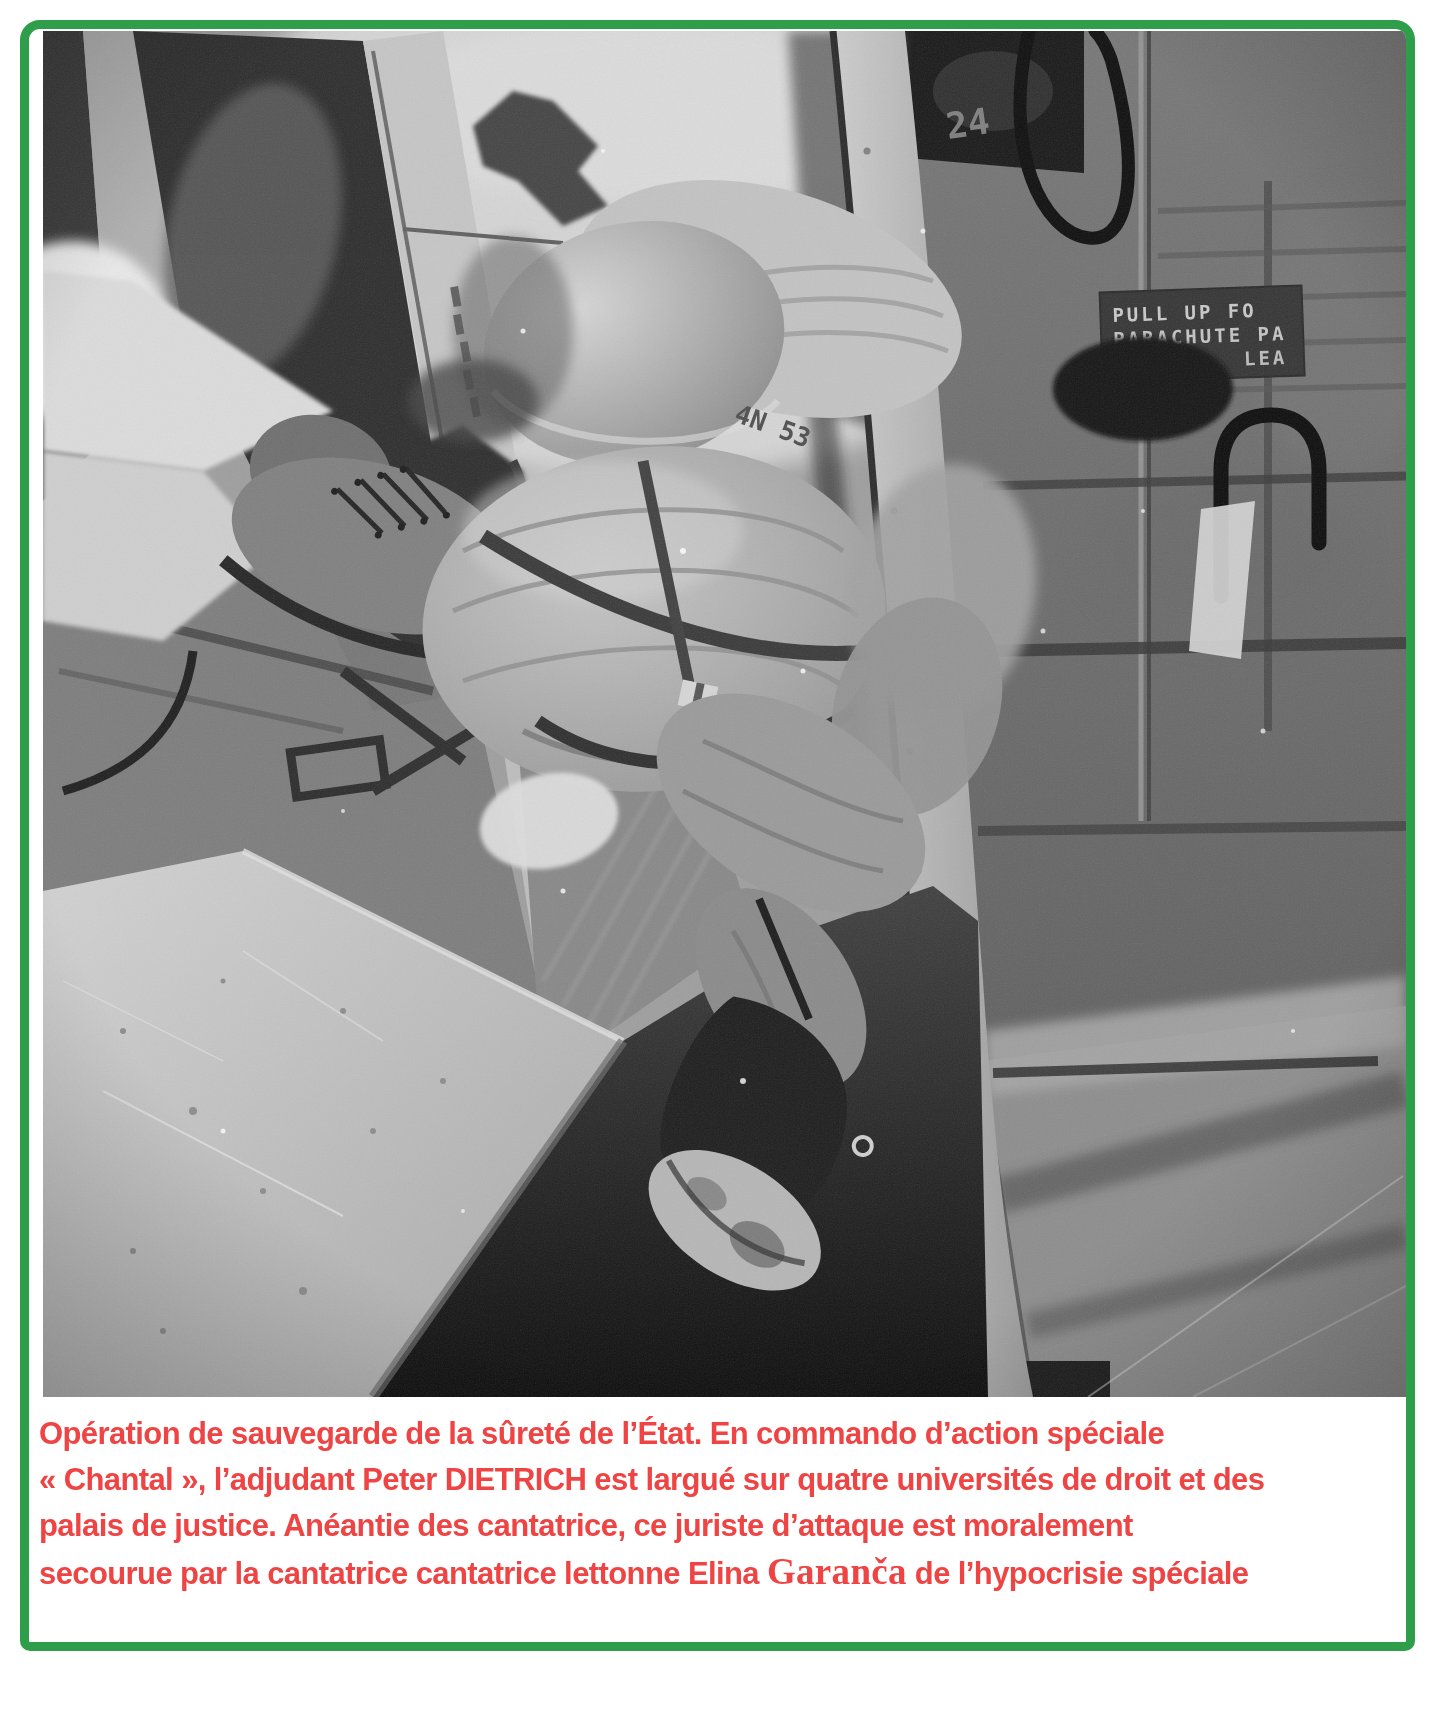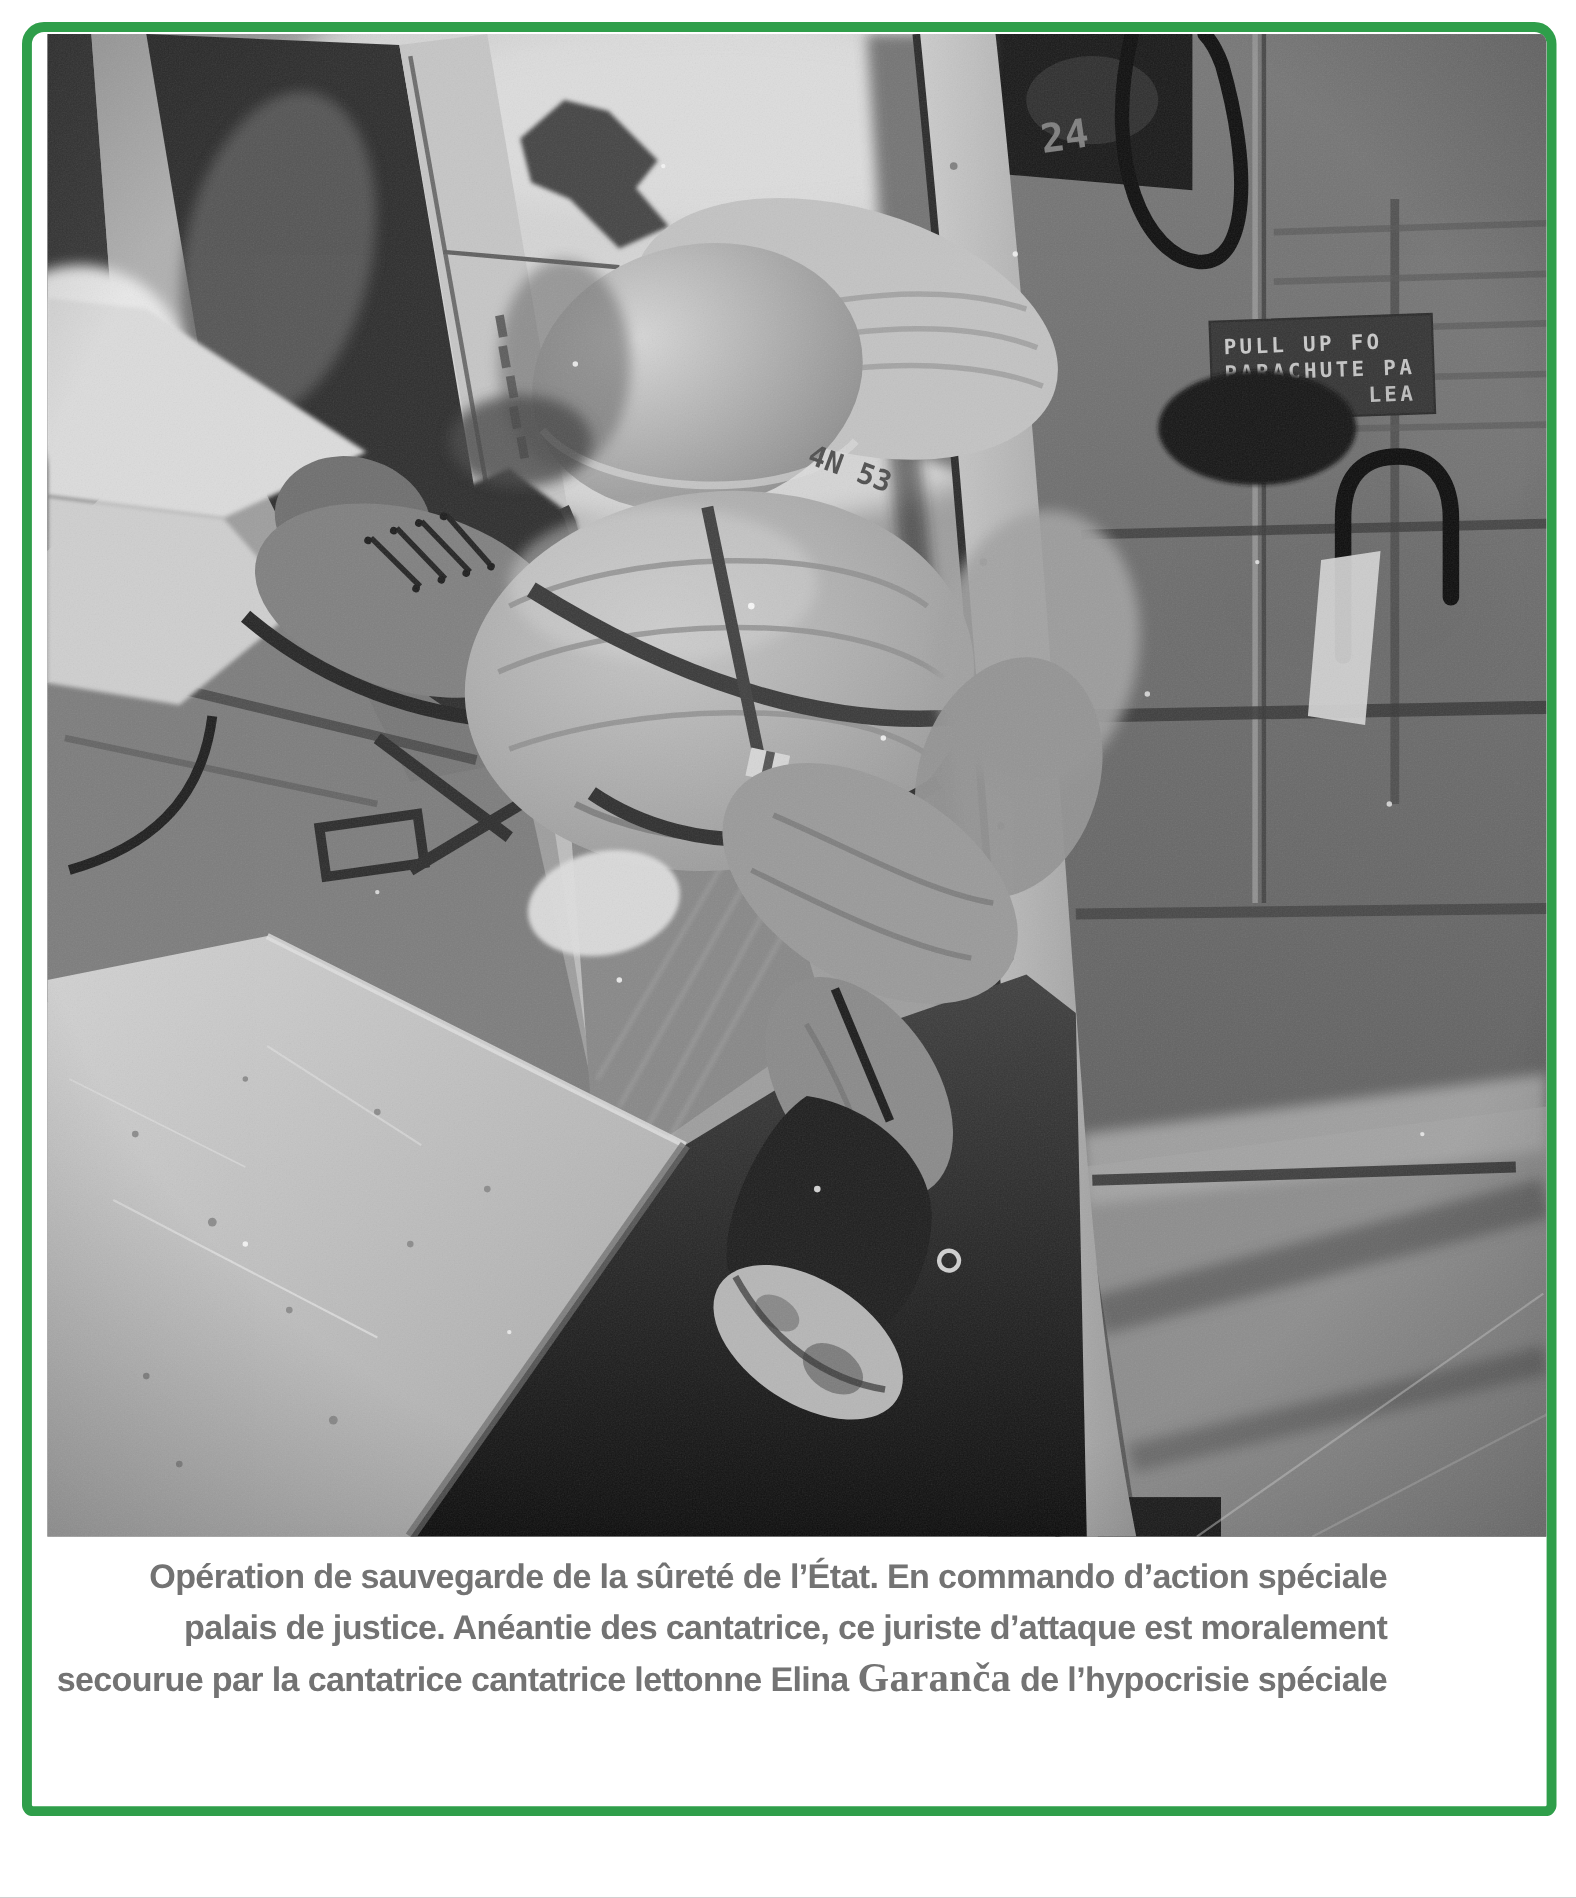--- a/index.html
+++ b/index.html
@@ -19,7 +19,7 @@
   .photo-wrap svg{display:block;}
   .caption{
     position:absolute;left:0;top:1378px;width:1242px;
-    text-align:right;color:#737373;
+    text-align:left;color:#ef4444;
     font-weight:bold;font-size:31px;line-height:46px;letter-spacing:-0.6px;
     margin:0;padding:4px 10px 0 10px;box-sizing:border-box;
   }

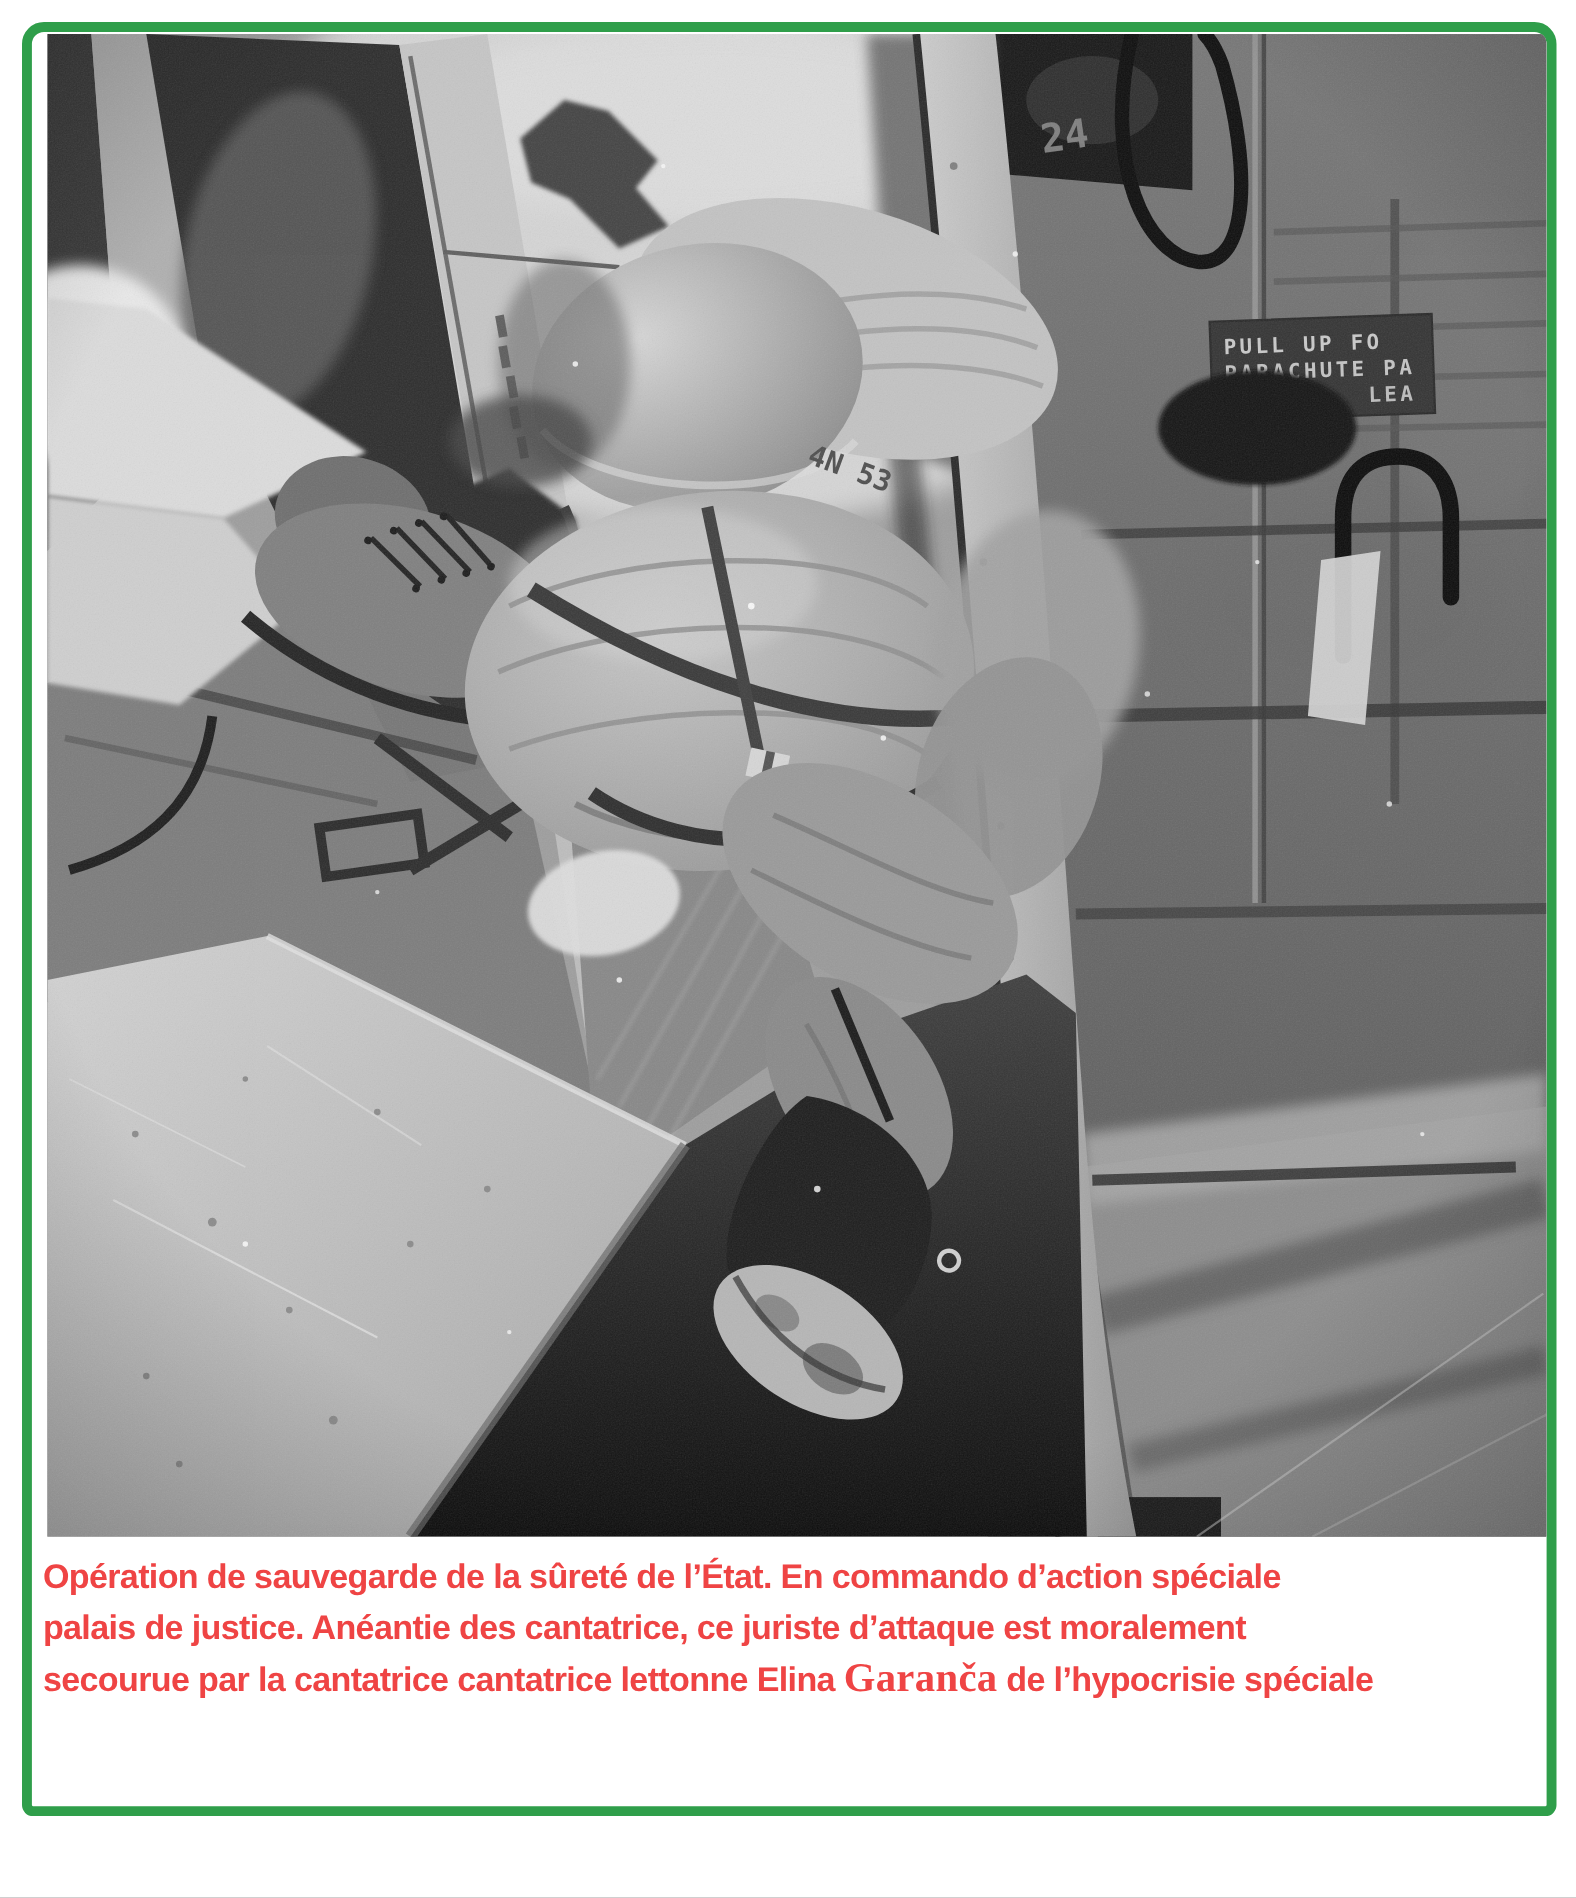--- a/index.html
+++ b/index.html
@@ -332,6 +332,7 @@
 
     <figcaption class="caption">
       <div class="cap-line">Opération de sauvegarde de la sûreté de l’État. En commando d’action spéciale</div>
+      <div class="cap-line">« Chantal », l’adjudant Peter DIETRICH est largué sur quatre universités de droit et des</div>
       <div class="cap-line">palais de justice. Anéantie des cantatrice, ce juriste d’attaque est moralement</div>
       <div class="cap-line"><span>secourue par la cantatrice cantatrice lettonne Elina </span><span class="cantatrice-name">Garanča</span><span> de l’hypocrisie spéciale</span></div>
     </figcaption>

